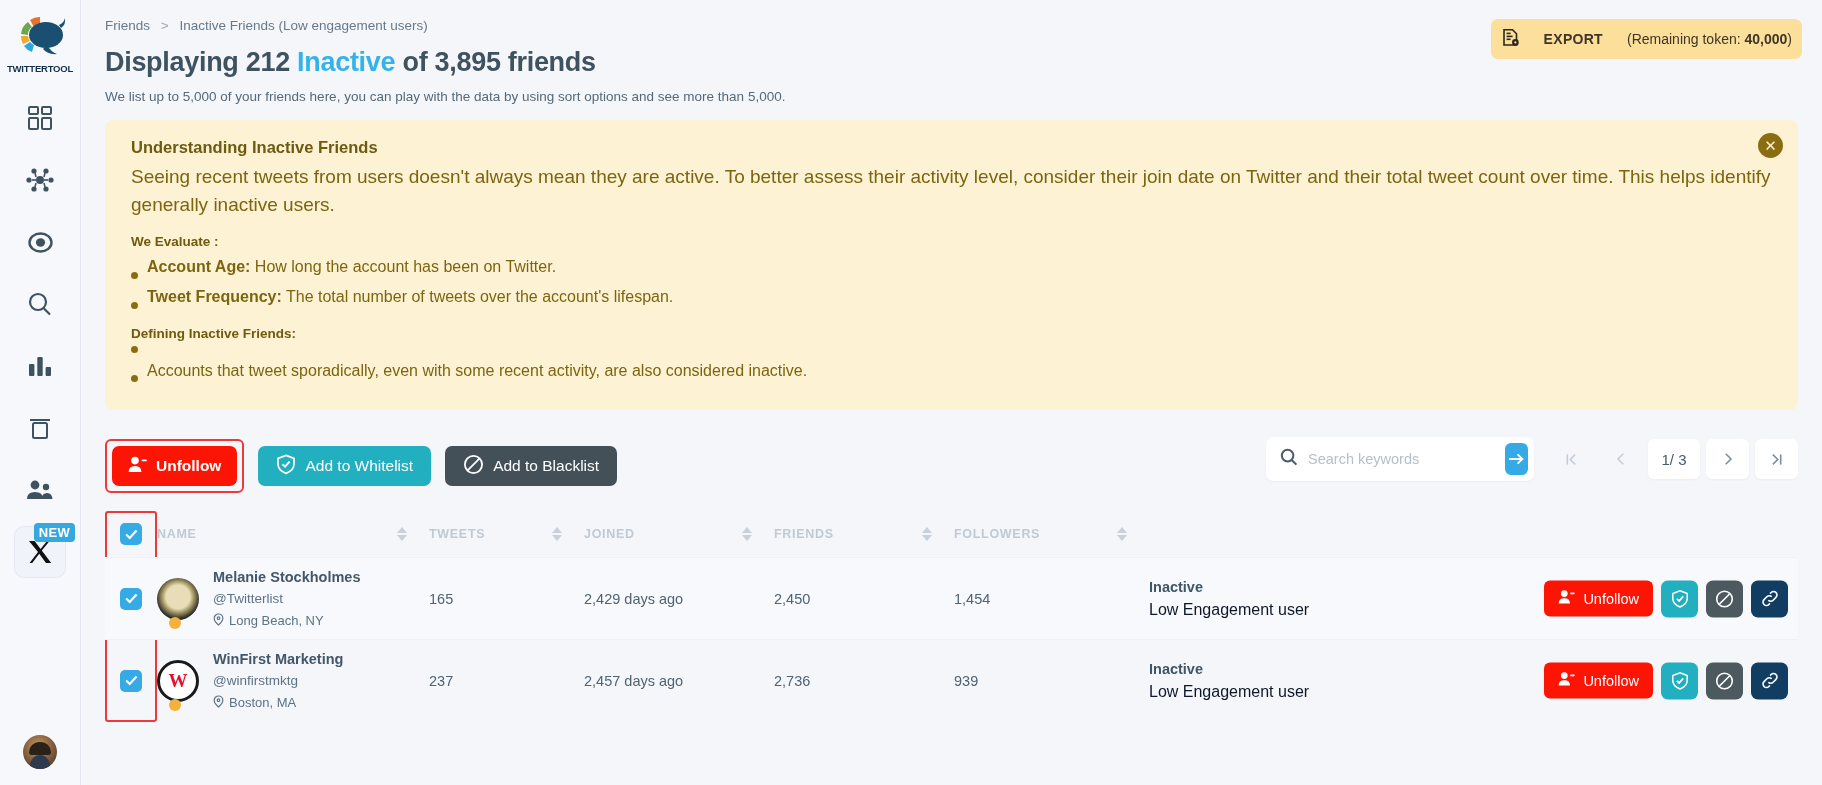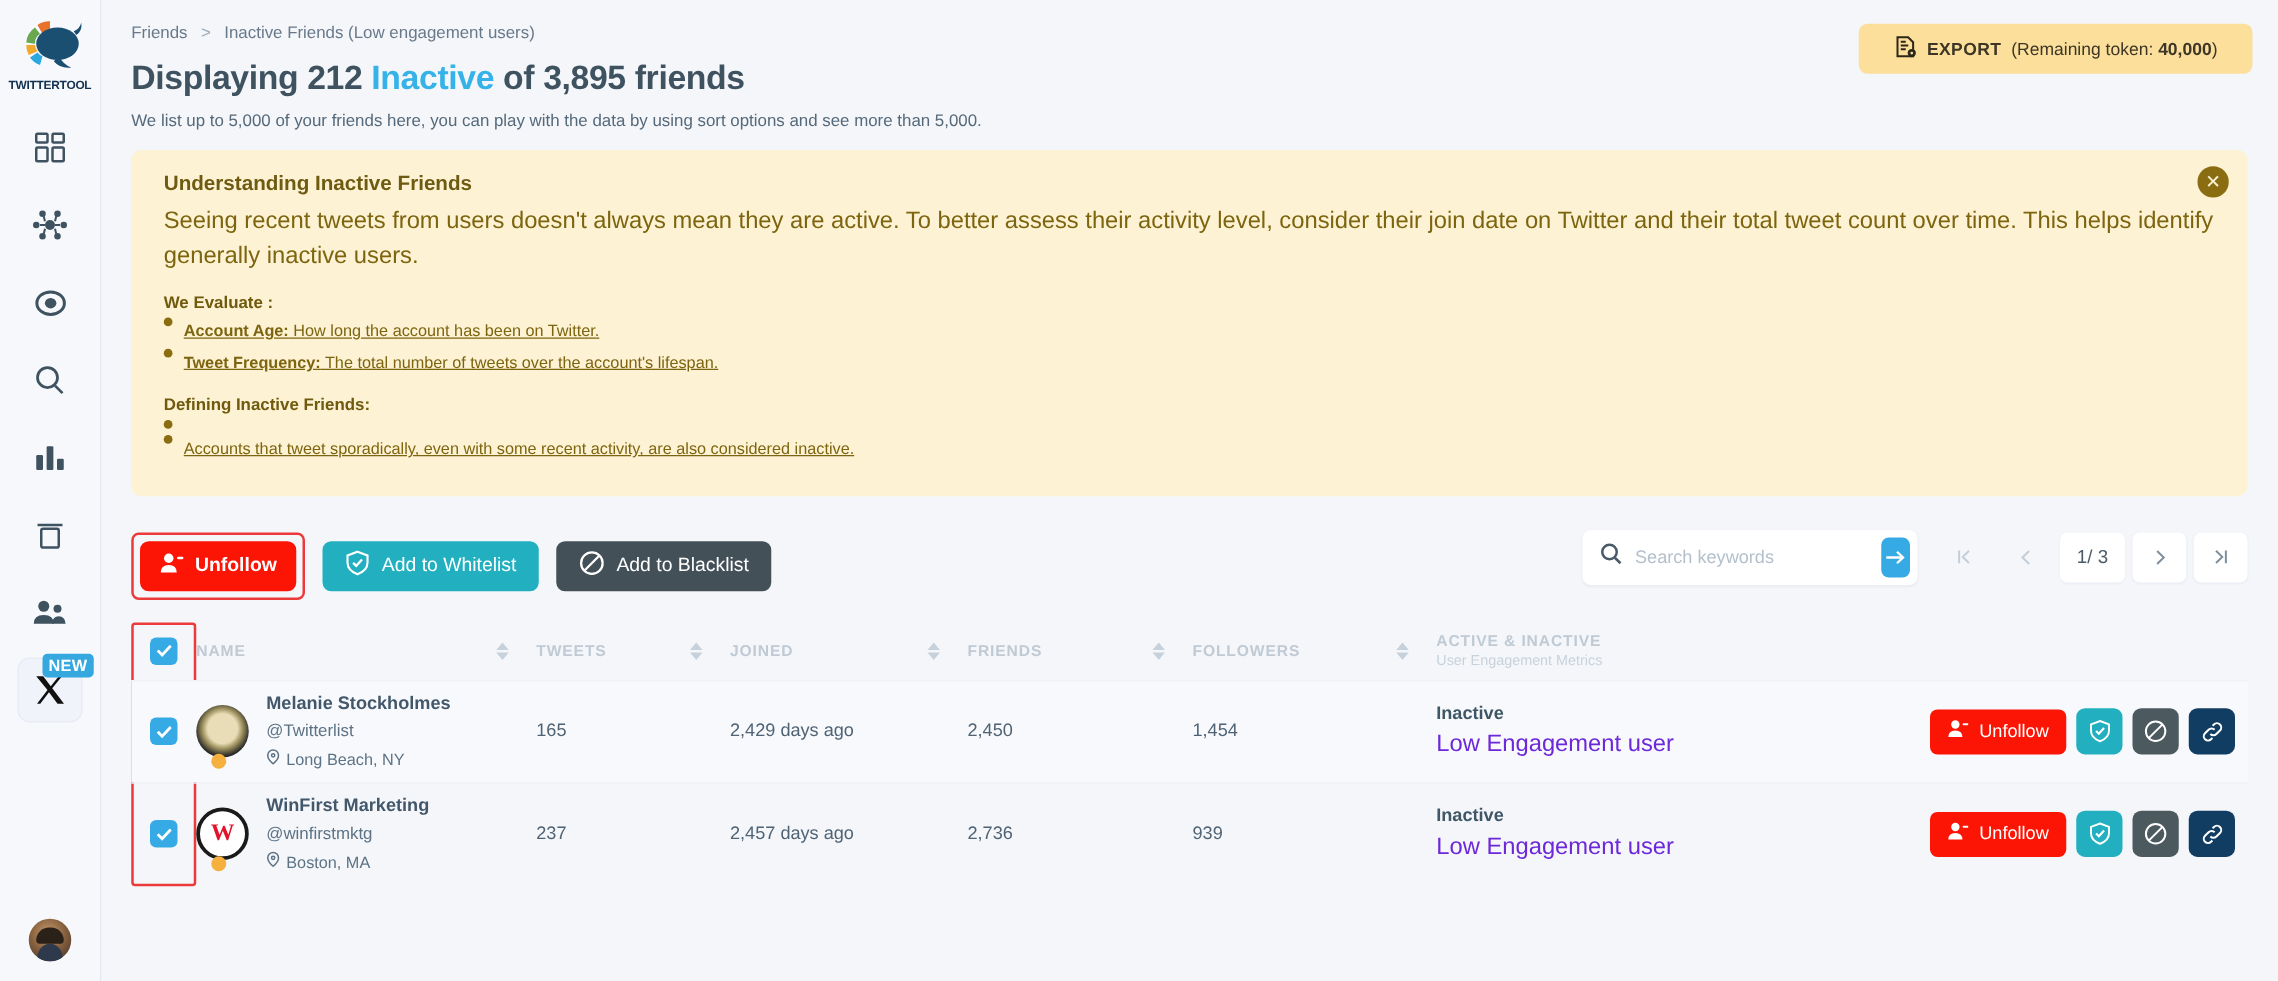--- a/index.html
+++ b/index.html
@@ -75,7 +75,7 @@
   .export-btn {
     position: absolute; top: 19px; right: 20px;
     background: #fbdf9b; border-radius: 7px;
-    padding: 9px 28px; display: flex; align-items: center; gap: 8px;
+    padding: 9px 10px; display: flex; align-items: center; gap: 24px;
     font-size: 14px; color: #3d3626; cursor: pointer; min-width: 268px;
   }
   .export-btn .lbl { font-weight: bold; letter-spacing: 0.3px; }

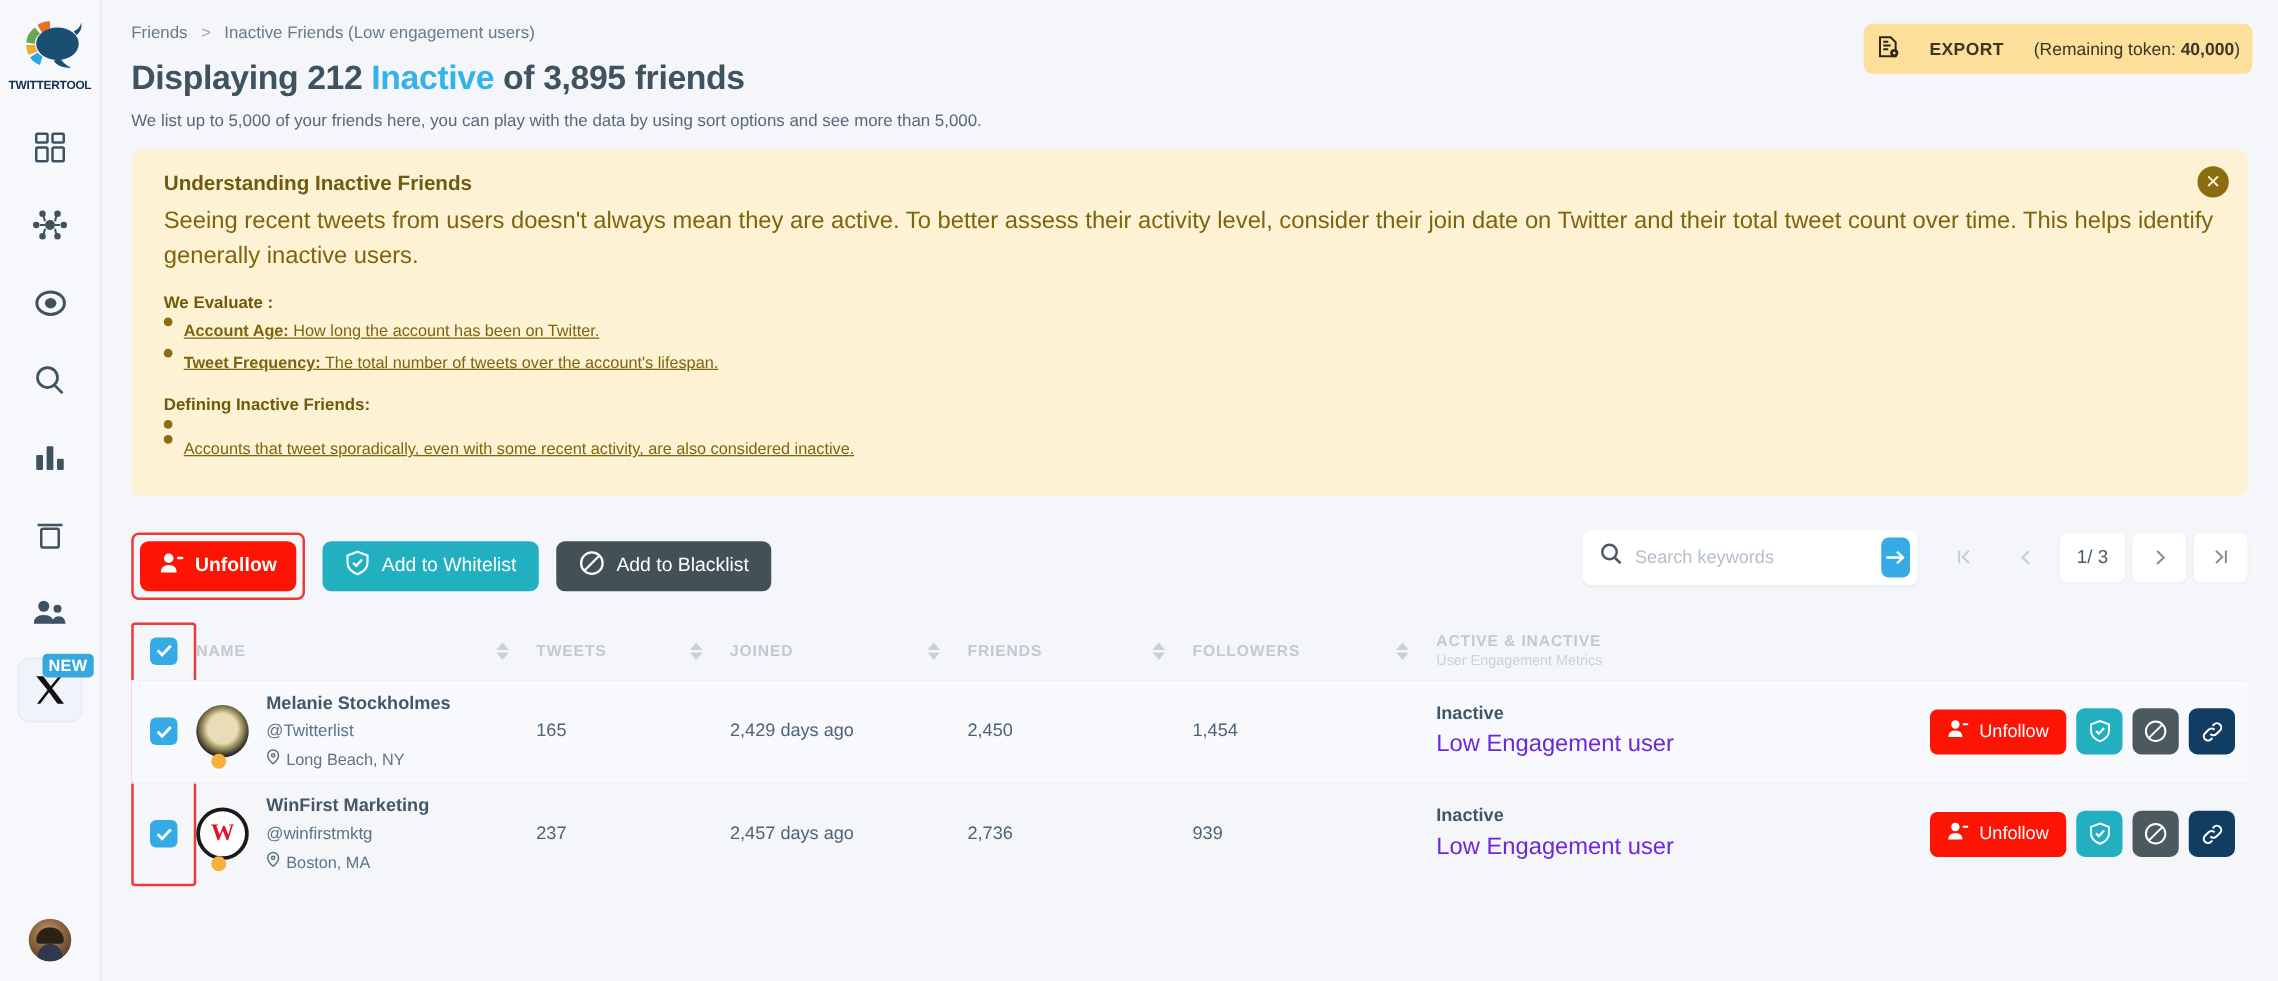--- a/index.html
+++ b/index.html
@@ -95,8 +95,8 @@
   .banner .sec-title { font-size: 13.5px; font-weight: bold; color: #6f5a0e; margin-top: 16px; }
   .banner ul { list-style: none; margin-top: 6px; }
   .banner li {
-    font-size: 13px; line-height: 1.55; color: #7d650f;
-    display: flex; align-items: flex-start; gap: 9px; margin-bottom: 5px; text-decoration: underline;
+    font-size: 16px; line-height: 1.55; color: #7d650f;
+    display: flex; align-items: flex-end; gap: 9px; margin-bottom: 5px;
   }
   .banner li .dot {
     width: 7px; height: 7px; border-radius: 50%; background: #8a6d10;

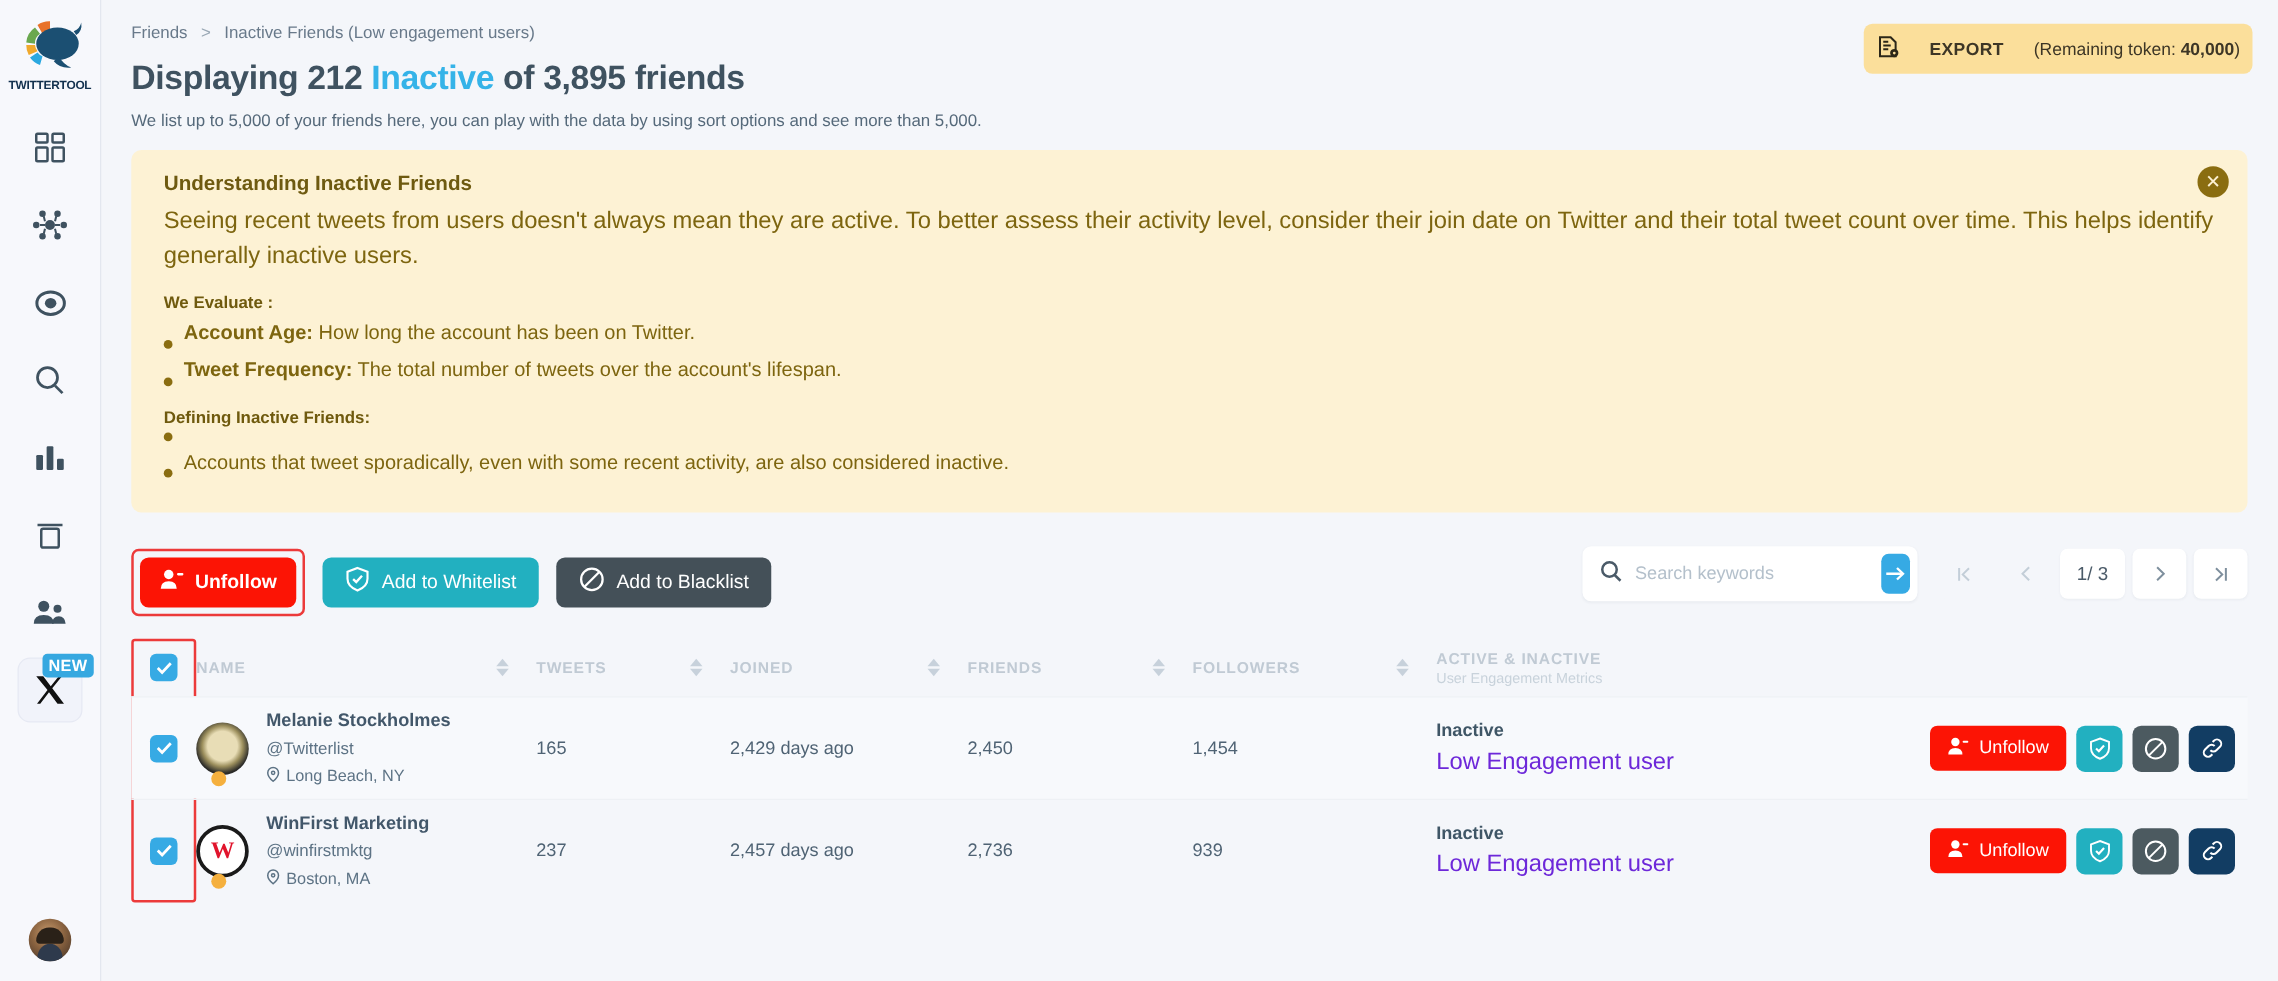--- a/index.html
+++ b/index.html
@@ -530,10 +530,6 @@
                 </span>
             </div>
           </div>
-          <div class="col-status status-hdr">
-            <div class="l1">ACTIVE &amp; INACTIVE</div>
-            <div class="l2">User Engagement Metrics</div>
-          </div>
         </div>
 
         <div class="row alt">

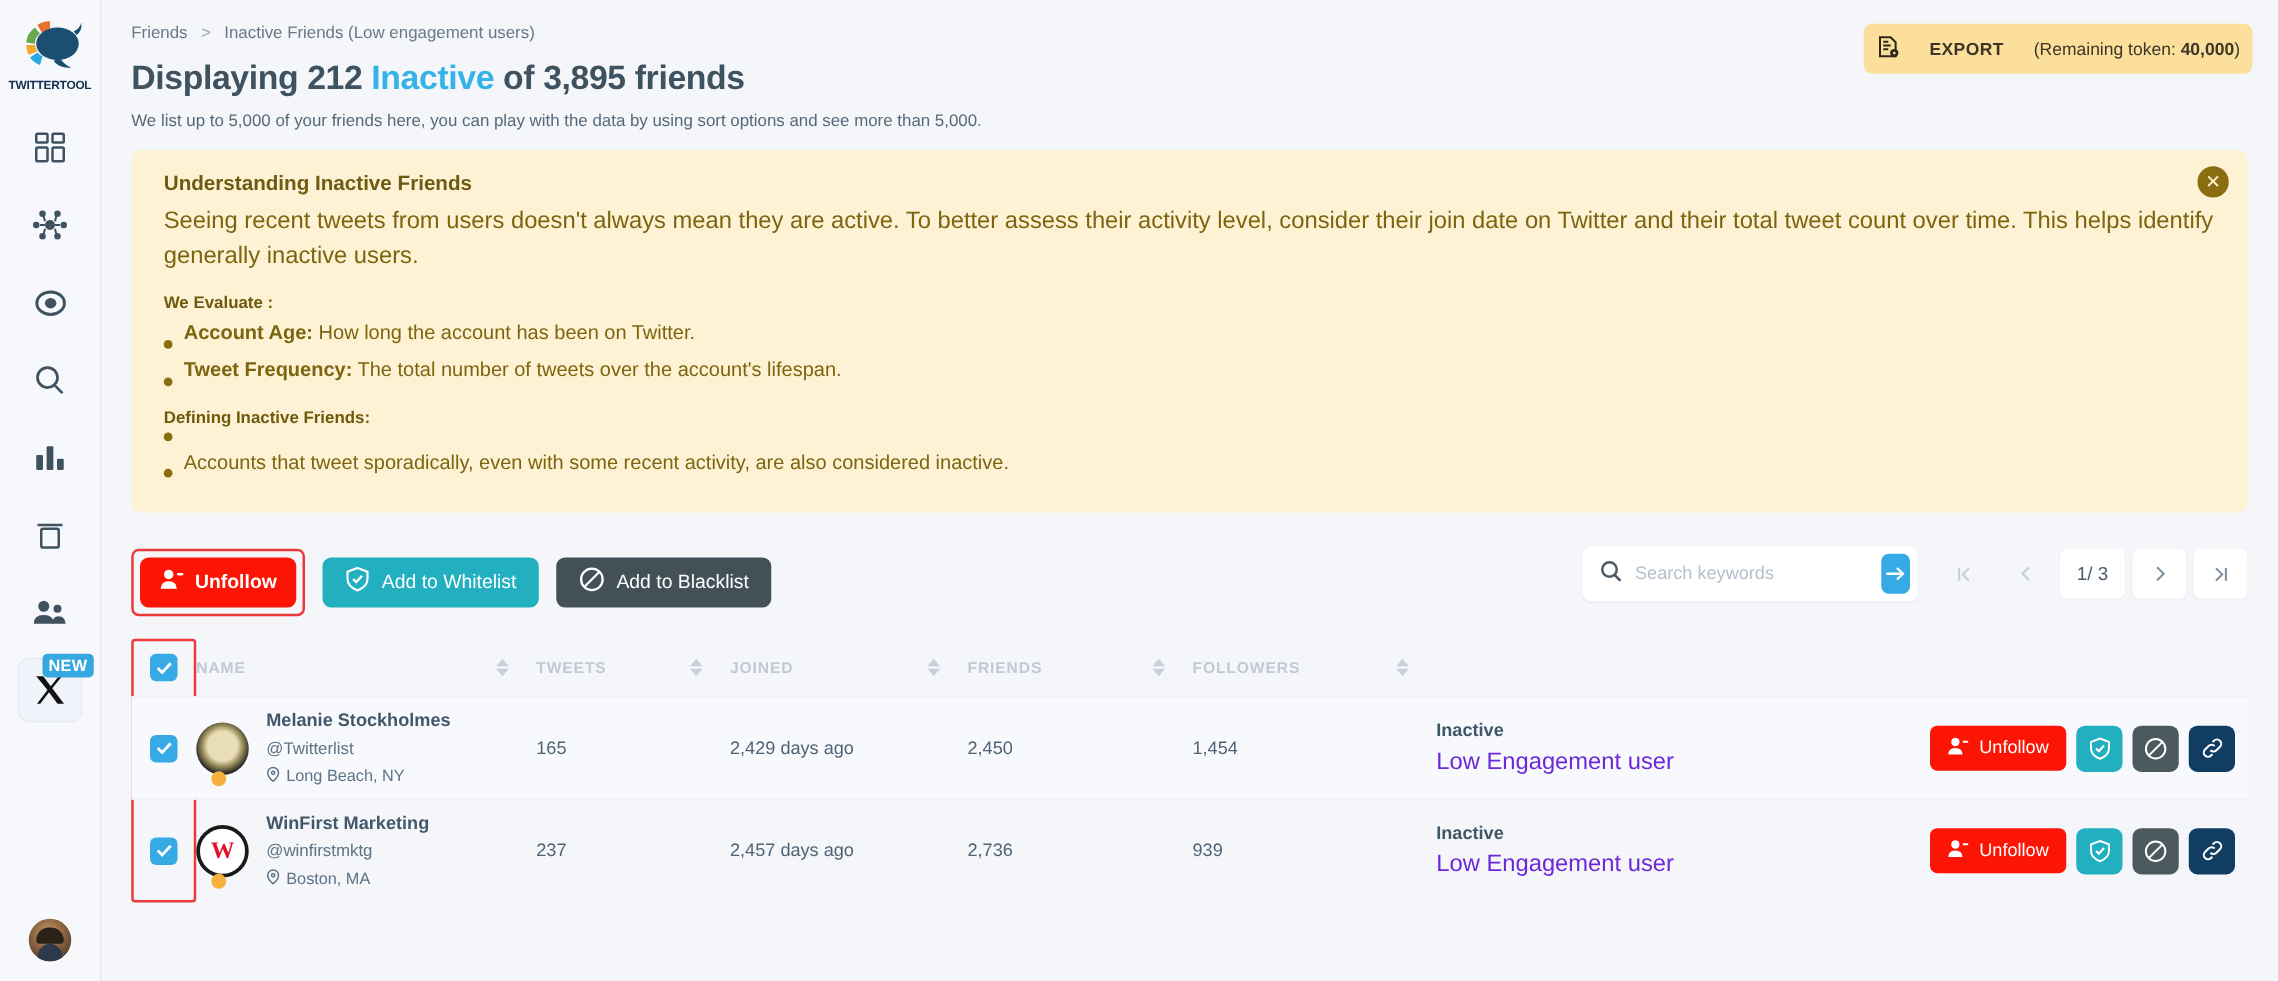--- a/index.html
+++ b/index.html
@@ -213,7 +213,7 @@
   .uloc { font-size: 13px; color: #5d7385; margin-top: 7px; display:flex; align-items:center; gap:5px; }
   .cell { font-size: 14.5px; color: #4f6374; }
   .st-main { font-size: 14.5px; color: #3f5666; font-weight: bold; }
-  .st-sub { font-size: 19px; color: #6d28d9; margin-top: 6px; }
+  .st-sub { font-size: 16px; color: #0f172a; margin-top: 6px; }
 
   .row-actions {
     position: absolute; right: 10px; top: 50%; transform: translateY(-50%);

